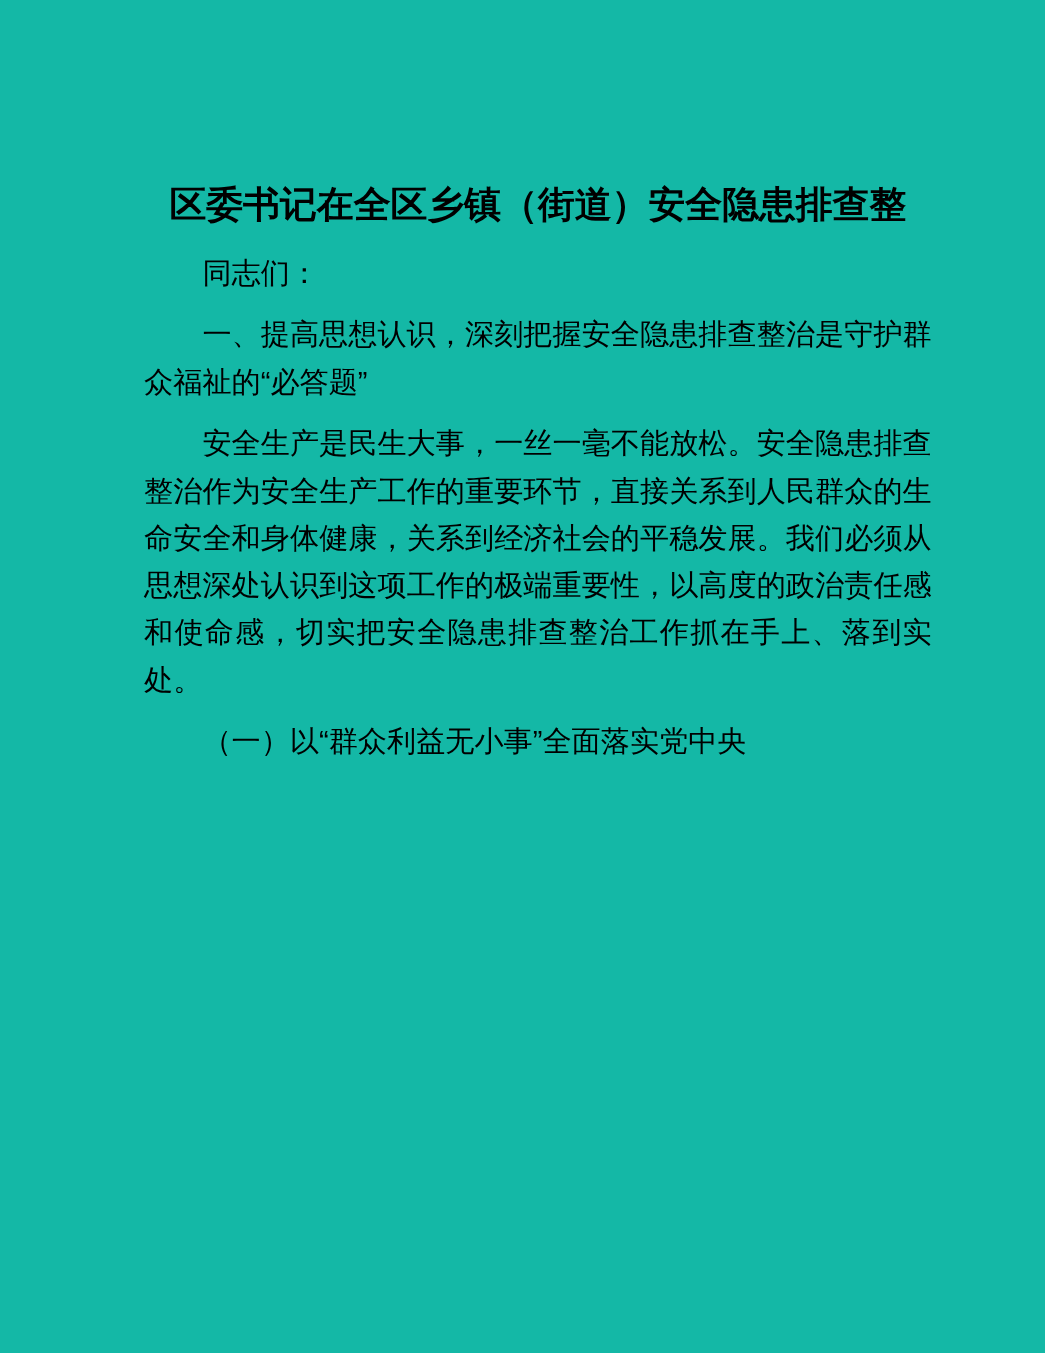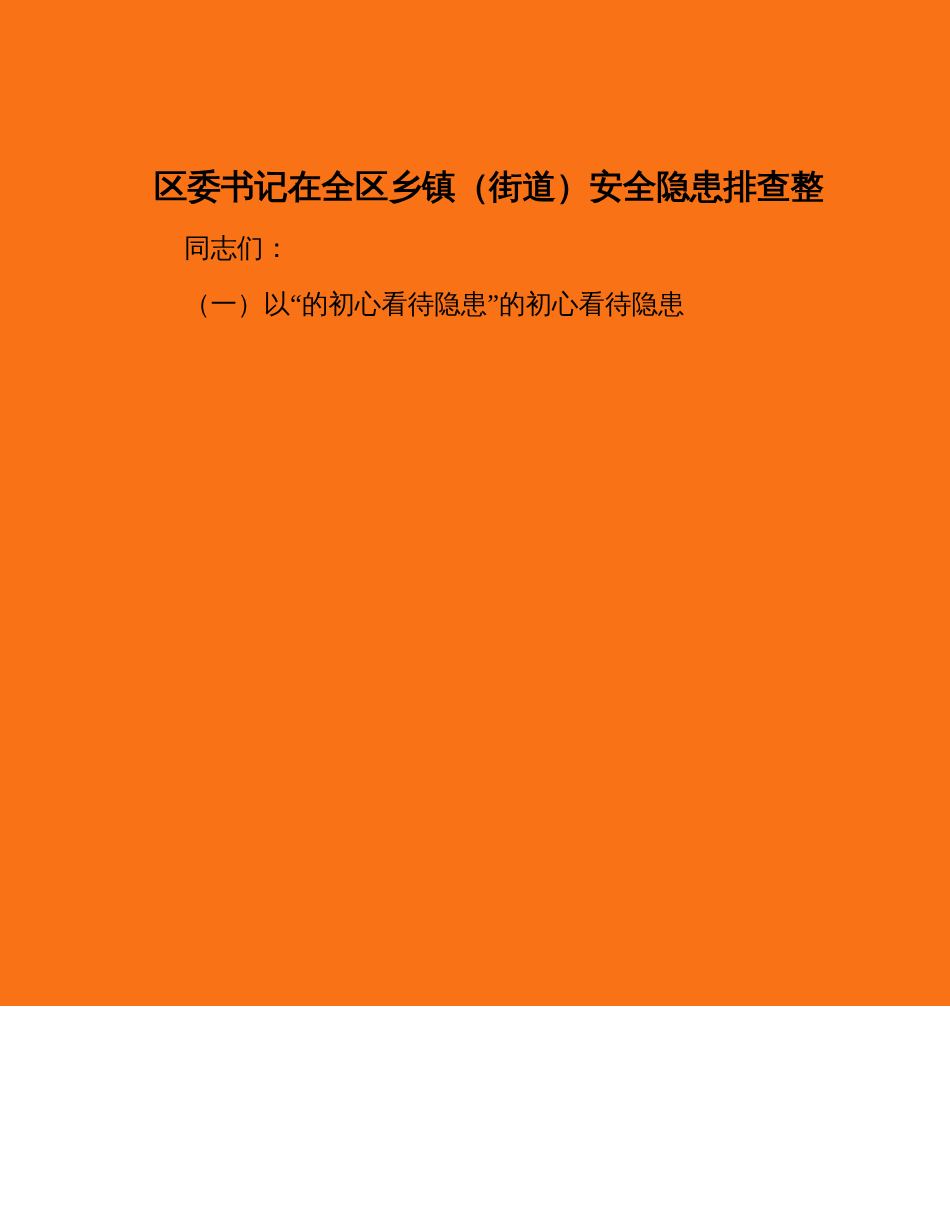--- a/index.html
+++ b/index.html
@@ -15,8 +15,8 @@
   .page {
     box-sizing: border-box;
     width: 950px;
-    height: 1006px;
-    background: #f97316;
+    height: 1230px;
+    background: #14b8a6;
     color: #000000;
     padding: 163px 103px 0 131px;
     overflow: hidden;

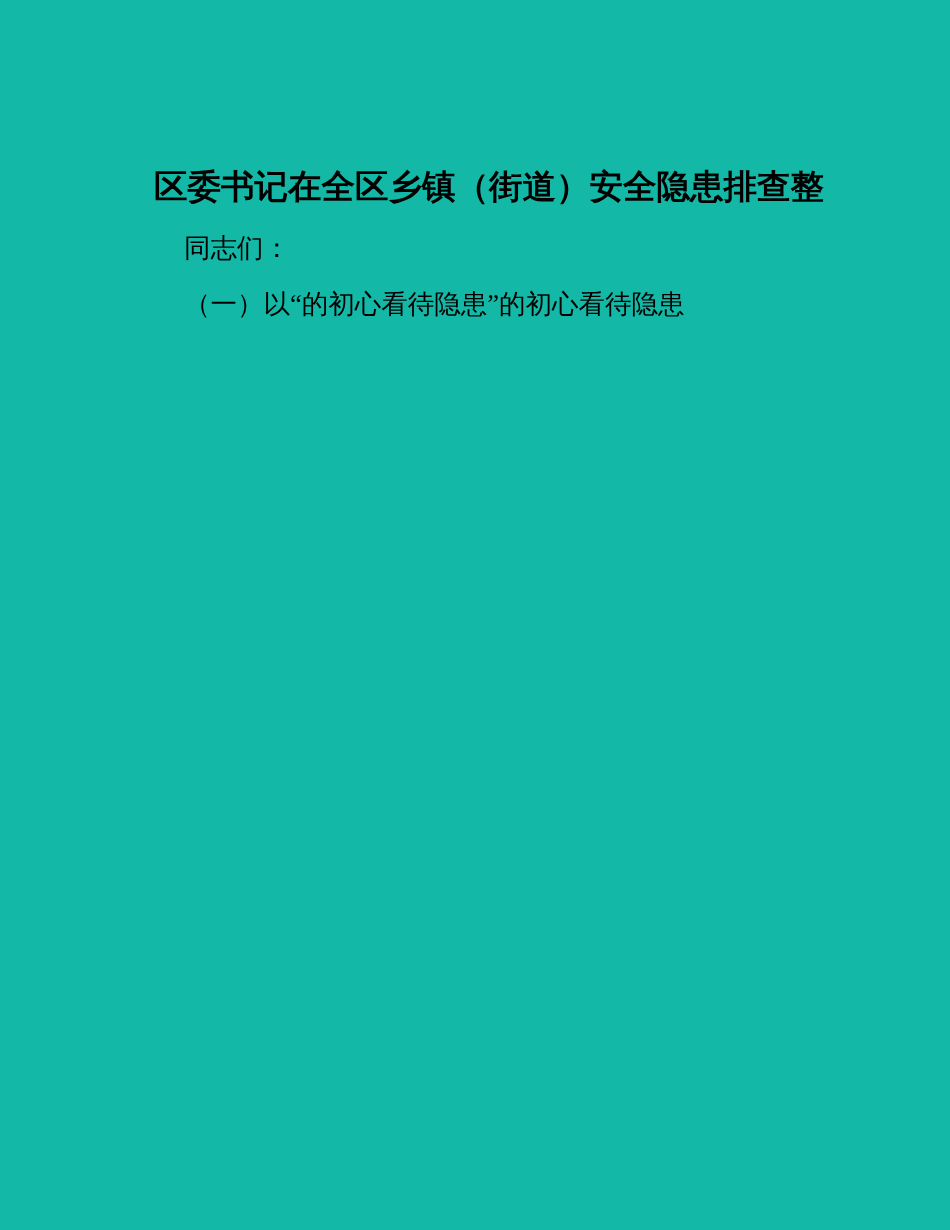--- a/index.html
+++ b/index.html
@@ -34,7 +34,7 @@
     display: block;
   }
   .body-text {
-    font-family: Liberation Serif, serif;
+    font-family: Liberation Sans, sans-serif;
     font-size: 26.5px;
     line-height: 43px;
     font-weight: 400;

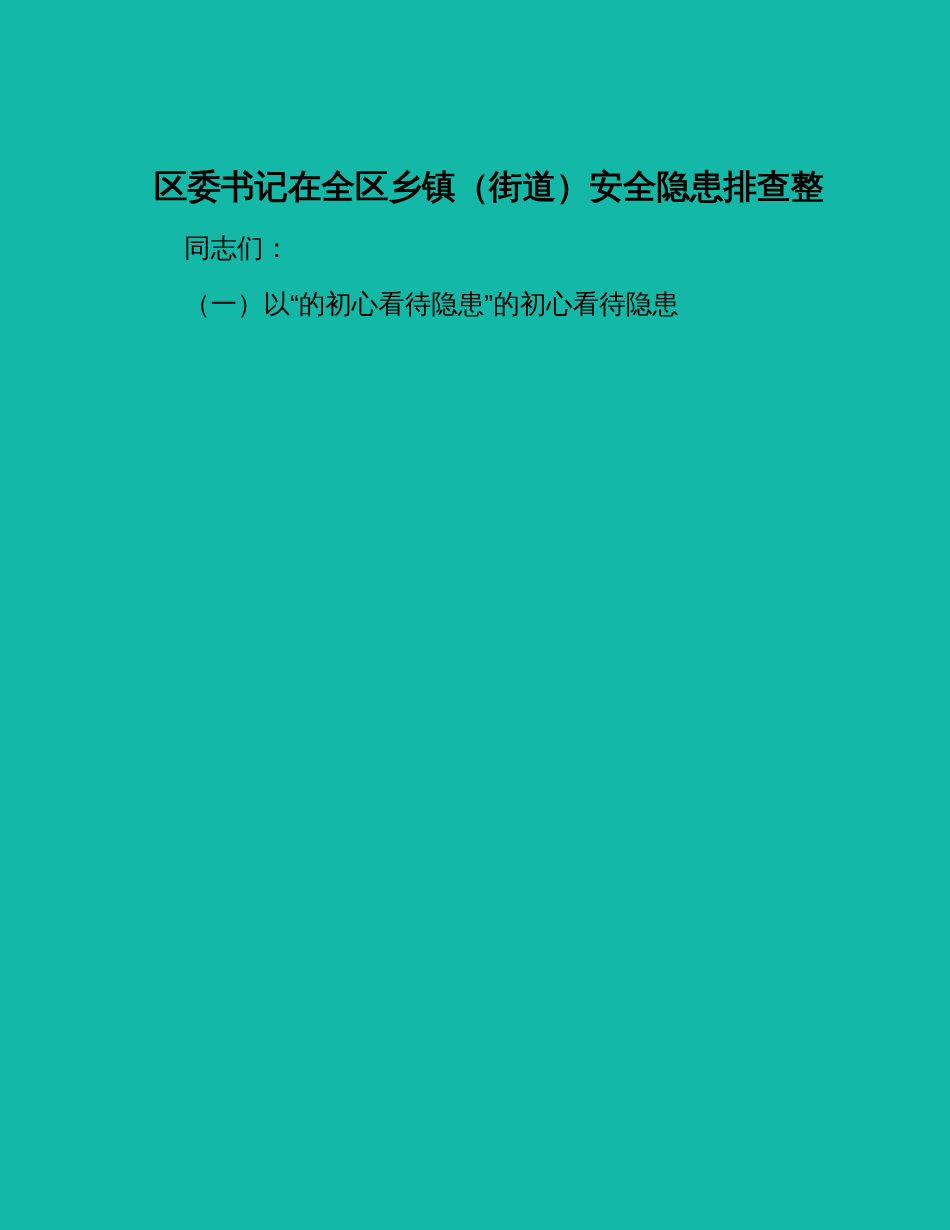--- a/index.html
+++ b/index.html
@@ -59,6 +59,7 @@
   <p class="body-text">同志们：</p>
 
 
+  <h2 class="body-text">一、提高思想认识，深刻把握安全隐患排查整治是守护群众福祉的“必答题”</h2>
 
 
   <h3 class="body-text">（一）以“的初心看待隐患”的初心看待隐患</h3>

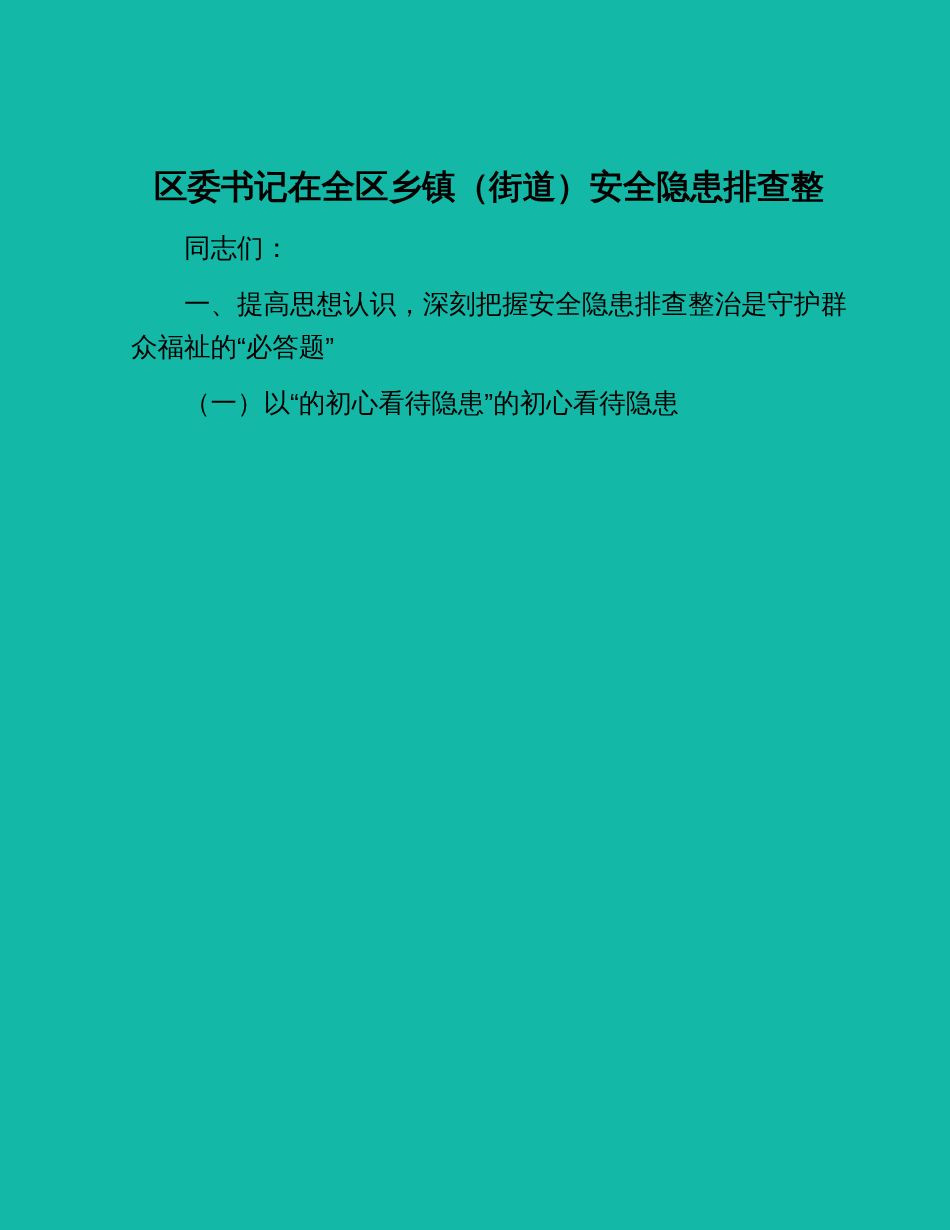--- a/index.html
+++ b/index.html
@@ -61,6 +61,7 @@
 
   <h2 class="body-text">一、提高思想认识，深刻把握安全隐患排查整治是守护群众福祉的“必答题”</h2>
 
+  <p class="body-text">安全生产是民生大事，一丝一毫不能放松。安全隐患排查整治作为安全生产工作的重要环节，直接关系到人民群众的生命安全和身体健康，关系到经济社会的平稳发展。我们必须从思想深处认识到这项工作的极端重要性，以高度的政治责任感和使命感，切实把安全隐患排查整治工作抓在手上、落到实处。</p>
 
   <h3 class="body-text">（一）以“的初心看待隐患”的初心看待隐患</h3>
 </div>

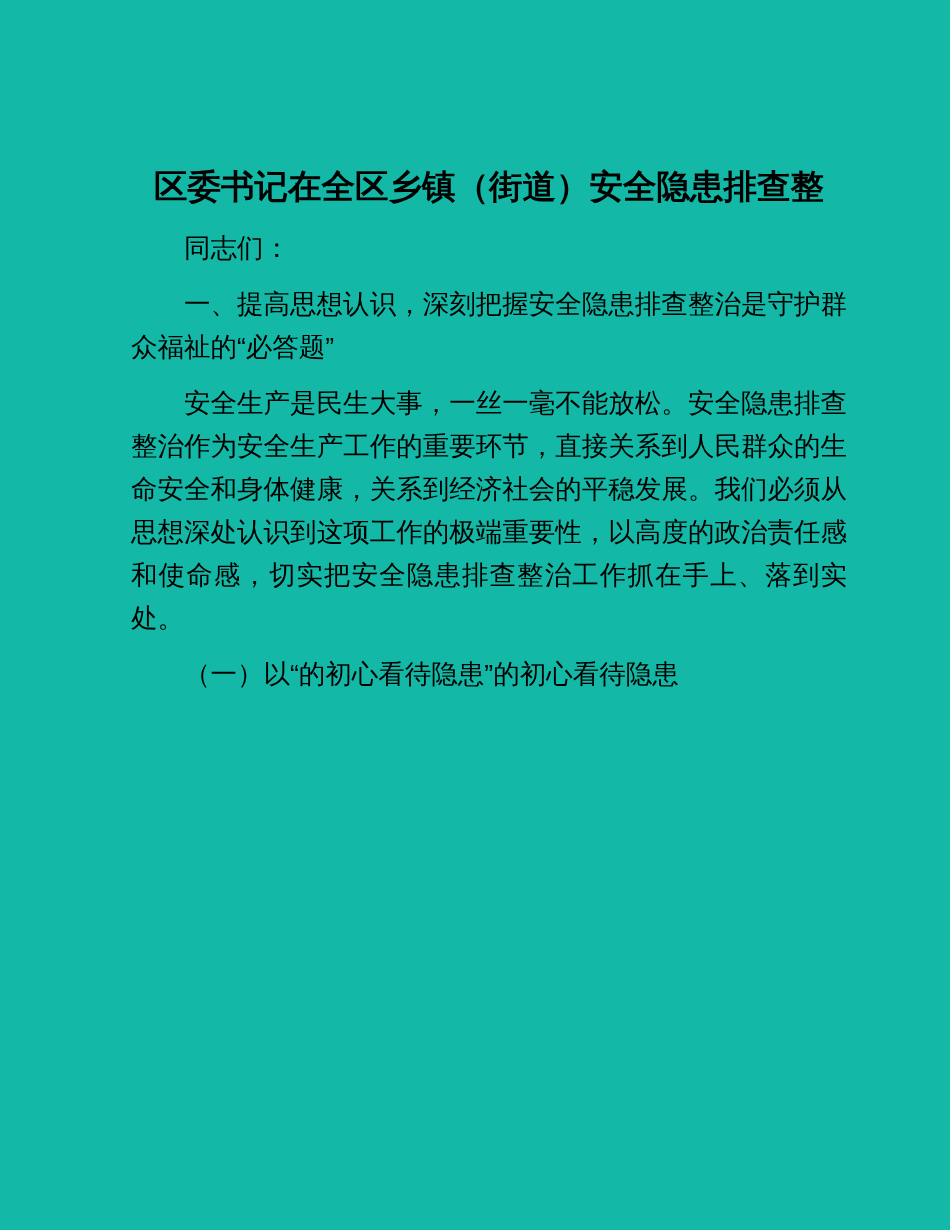--- a/index.html
+++ b/index.html
@@ -63,7 +63,7 @@
 
   <p class="body-text">安全生产是民生大事，一丝一毫不能放松。安全隐患排查整治作为安全生产工作的重要环节，直接关系到人民群众的生命安全和身体健康，关系到经济社会的平稳发展。我们必须从思想深处认识到这项工作的极端重要性，以高度的政治责任感和使命感，切实把安全隐患排查整治工作抓在手上、落到实处。</p>
 
-  <h3 class="body-text">（一）以“的初心看待隐患”的初心看待隐患</h3>
+  <h3 class="body-text">（一）以“群众利益无小事”全面落实党中央</h3>
 </div>
 
 </body></html>

